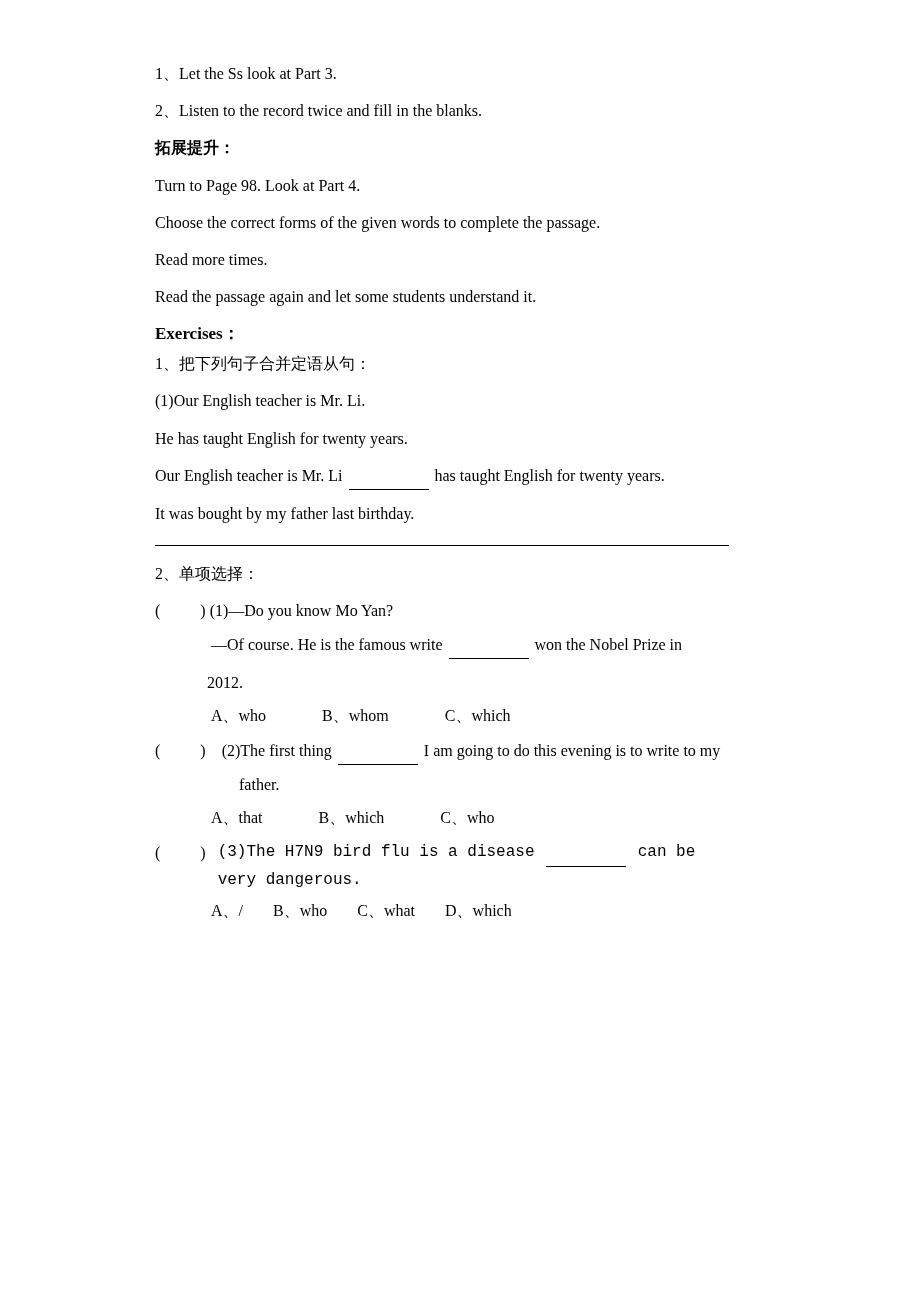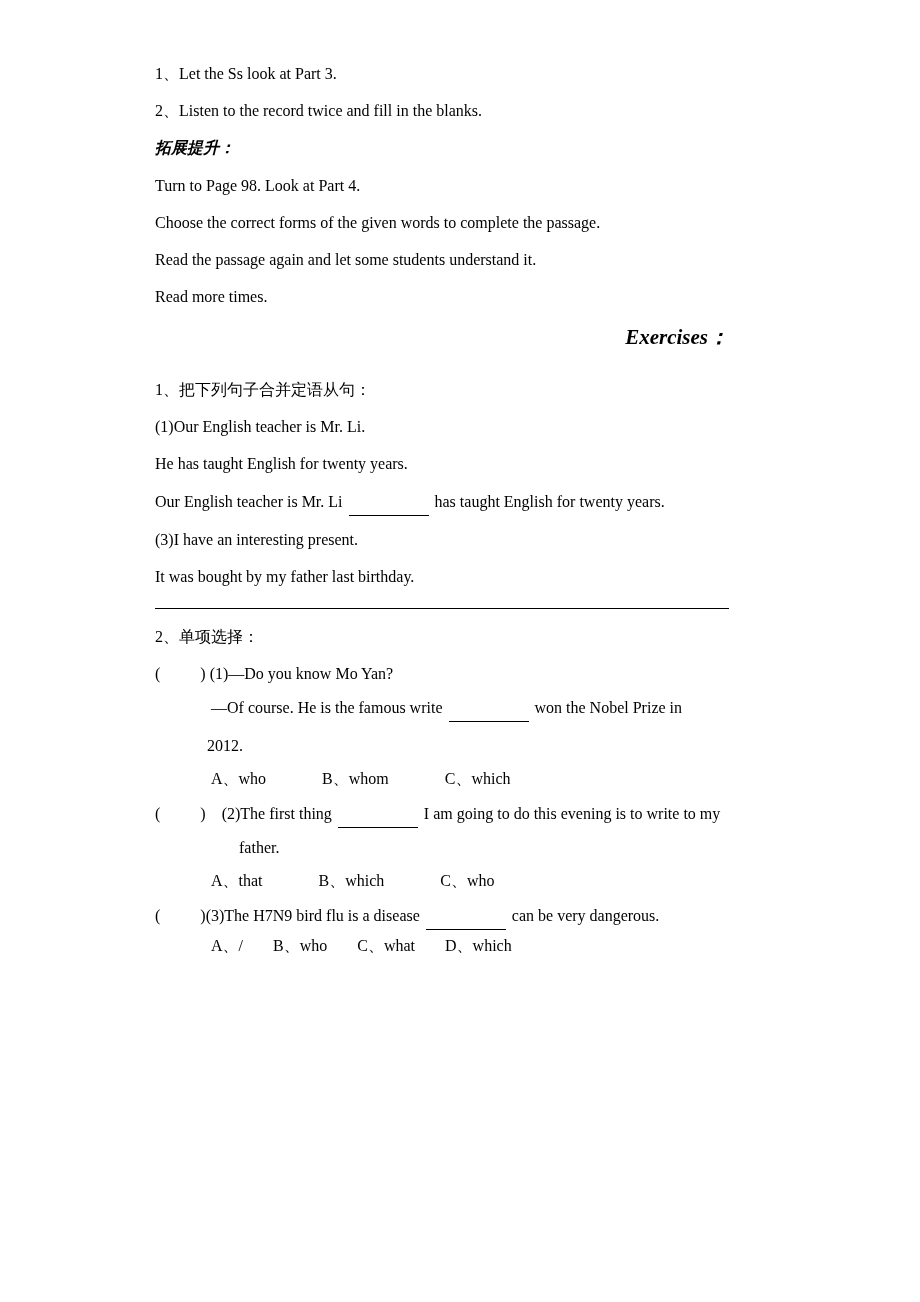--- a/index.html
+++ b/index.html
@@ -31,7 +31,6 @@
 
     .bold {
       font-weight: bold;
-      font-style: italic;
     }
 
     .section-title {

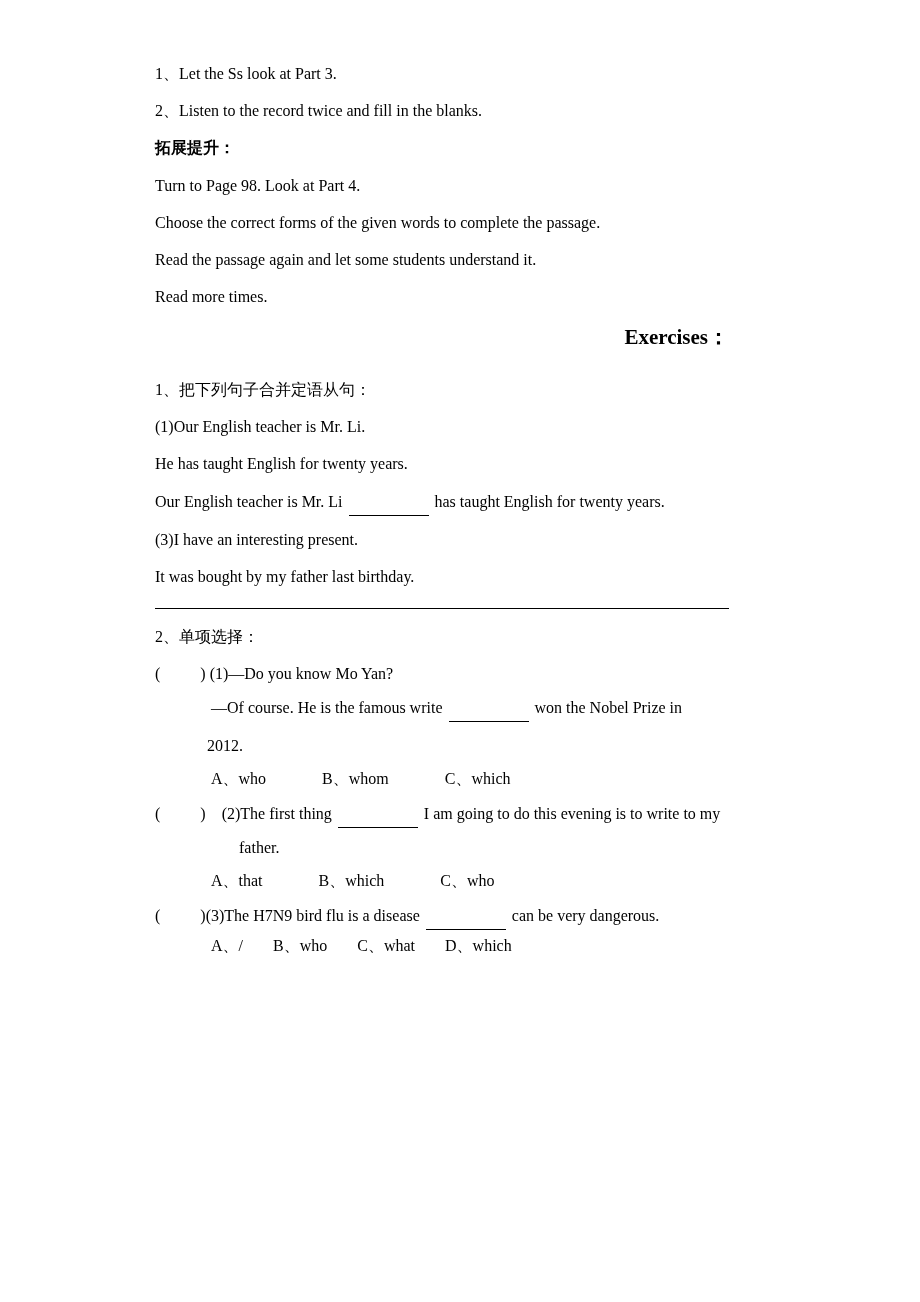--- a/index.html
+++ b/index.html
@@ -82,8 +82,8 @@
   <div class="line bold">拓展提升：</div>
   <div class="line">Turn to Page 98. Look at Part 4.</div>
   <div class="line">Choose the correct forms of the given words to complete the passage.</div>
+  <div class="line">Read more times.</div>
   <div class="line">Read the passage again and let some students understand it.</div>
-  <div class="line">Read more times.</div>
 
   <div class="line bold section-title">Exercises：</div>
 

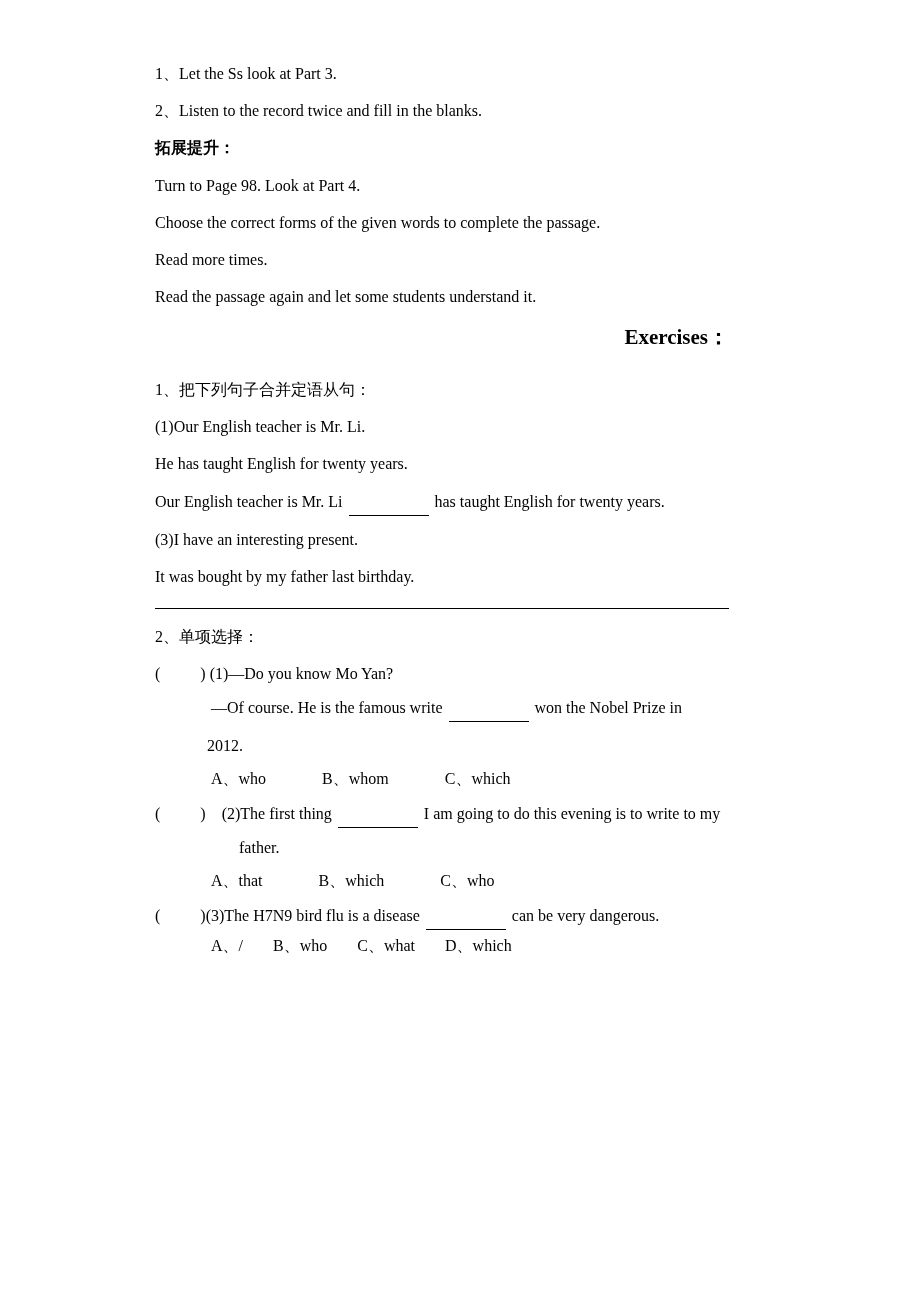--- a/index.html
+++ b/index.html
@@ -35,9 +35,8 @@
 
     .section-title {
       font-weight: bold;
-      font-size: 21px;
-      margin-bottom: 20px;
-      text-align: right;
+      font-size: 17px;
+      margin-bottom: 1px;
     }
 
     .fill-blank {

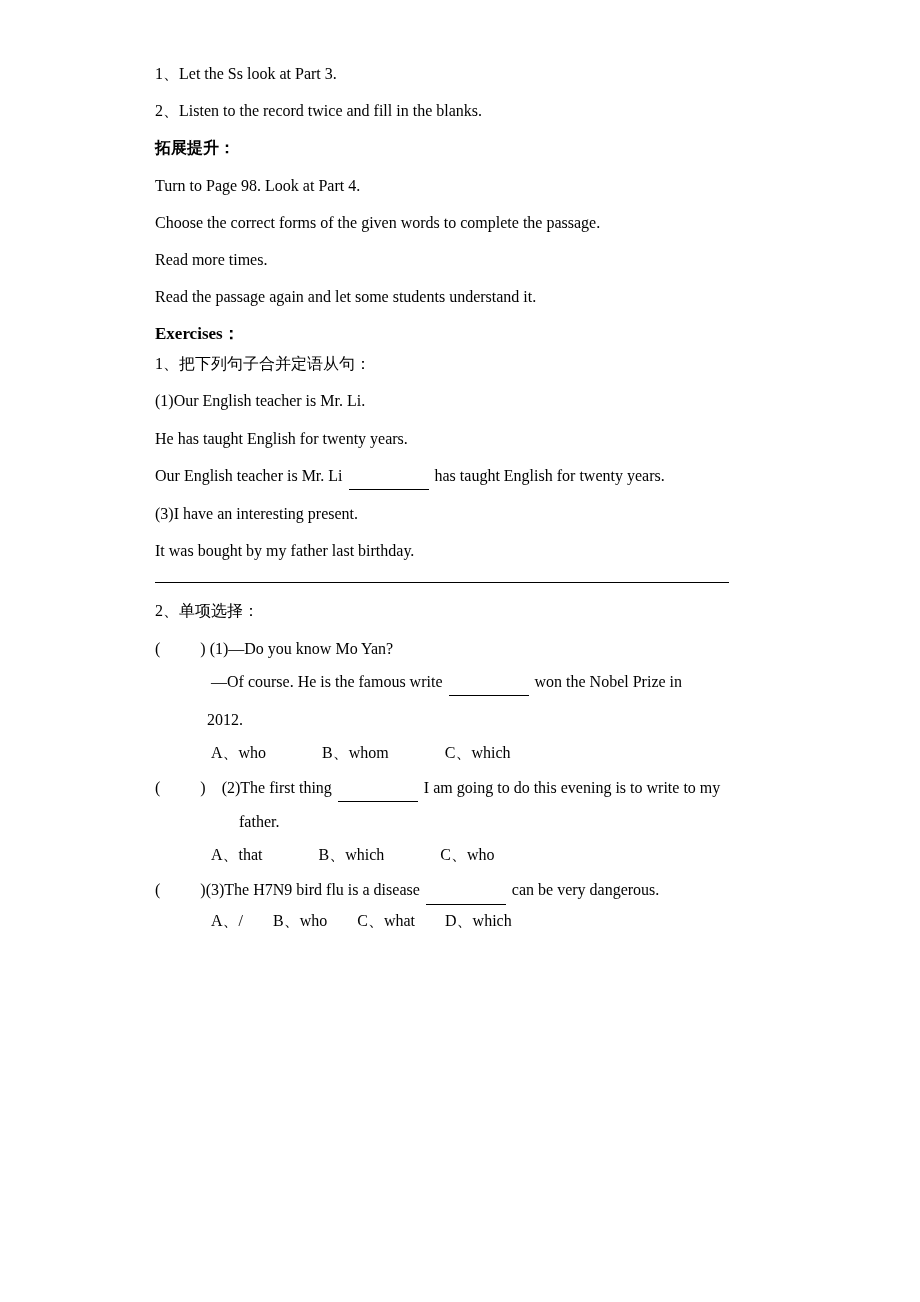--- a/index.html
+++ b/index.html
@@ -98,7 +98,6 @@
 
 
   <div class="q-block">
-    <div class="line">(3)I have an interesting present.</div>
     <div class="line">It was bought by my father last birthday.</div>
   </div>
 

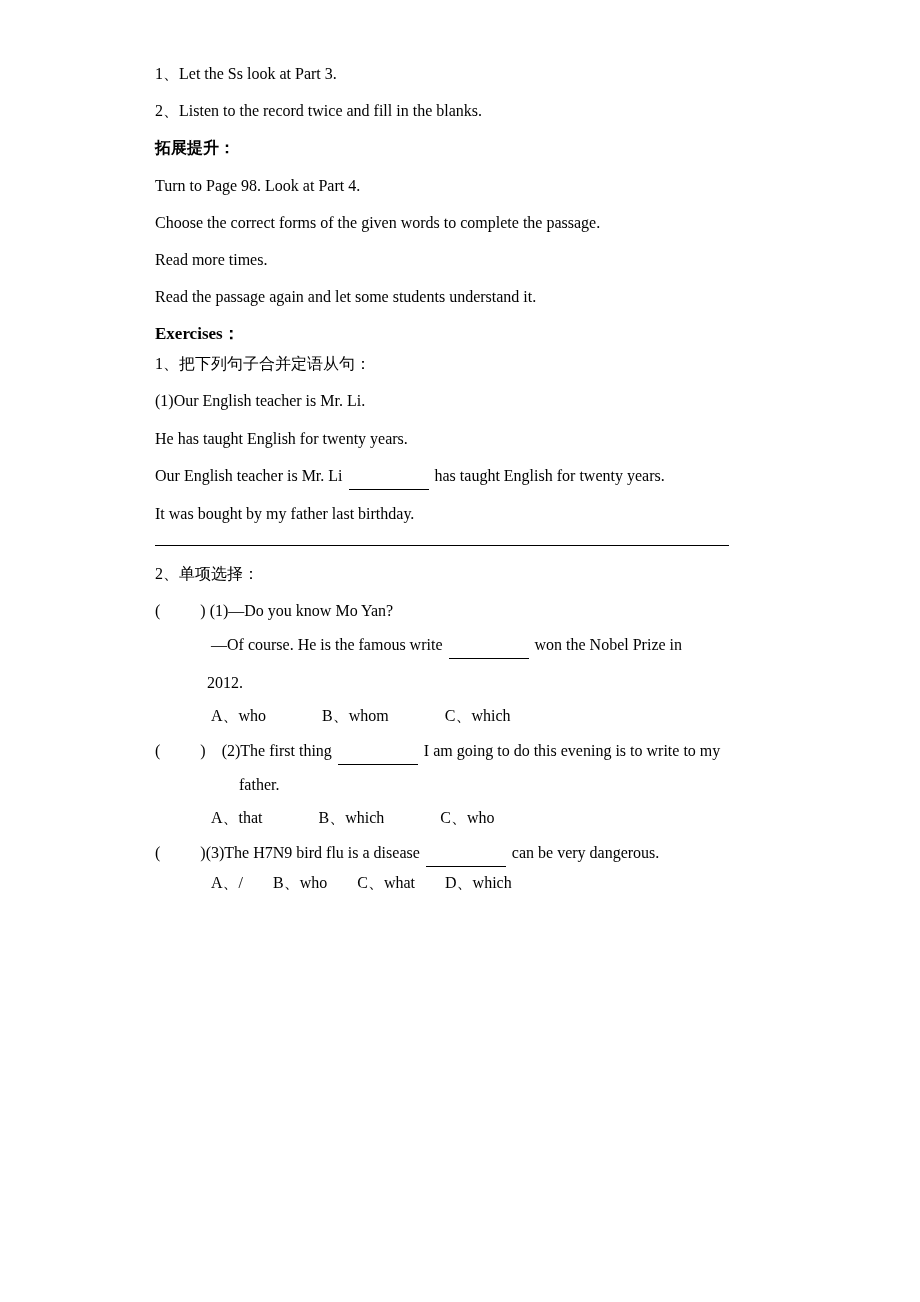--- a/index.html
+++ b/index.html
@@ -143,7 +143,7 @@
       <span>(</span>
       <span style="display:inline-block;min-width:40px;">&nbsp;&nbsp;&nbsp;&nbsp;</span>
       <span>)</span>
-      <span style="margin-left:0;">(3)The H7N9 bird flu is a disease <span class="fill-blank">&nbsp;&nbsp;&nbsp;&nbsp;&nbsp;&nbsp;</span> can be very dangerous.</span>
+      <span style="margin-left:12px;font-family:Liberation Mono, monospace;">(3)The H7N9 bird flu is a disease <span class="fill-blank">&nbsp;&nbsp;&nbsp;&nbsp;&nbsp;&nbsp;</span> can be very dangerous.</span>
     </div>
     <div class="options-line" style="gap:30px;">
       <span>A、/</span>

